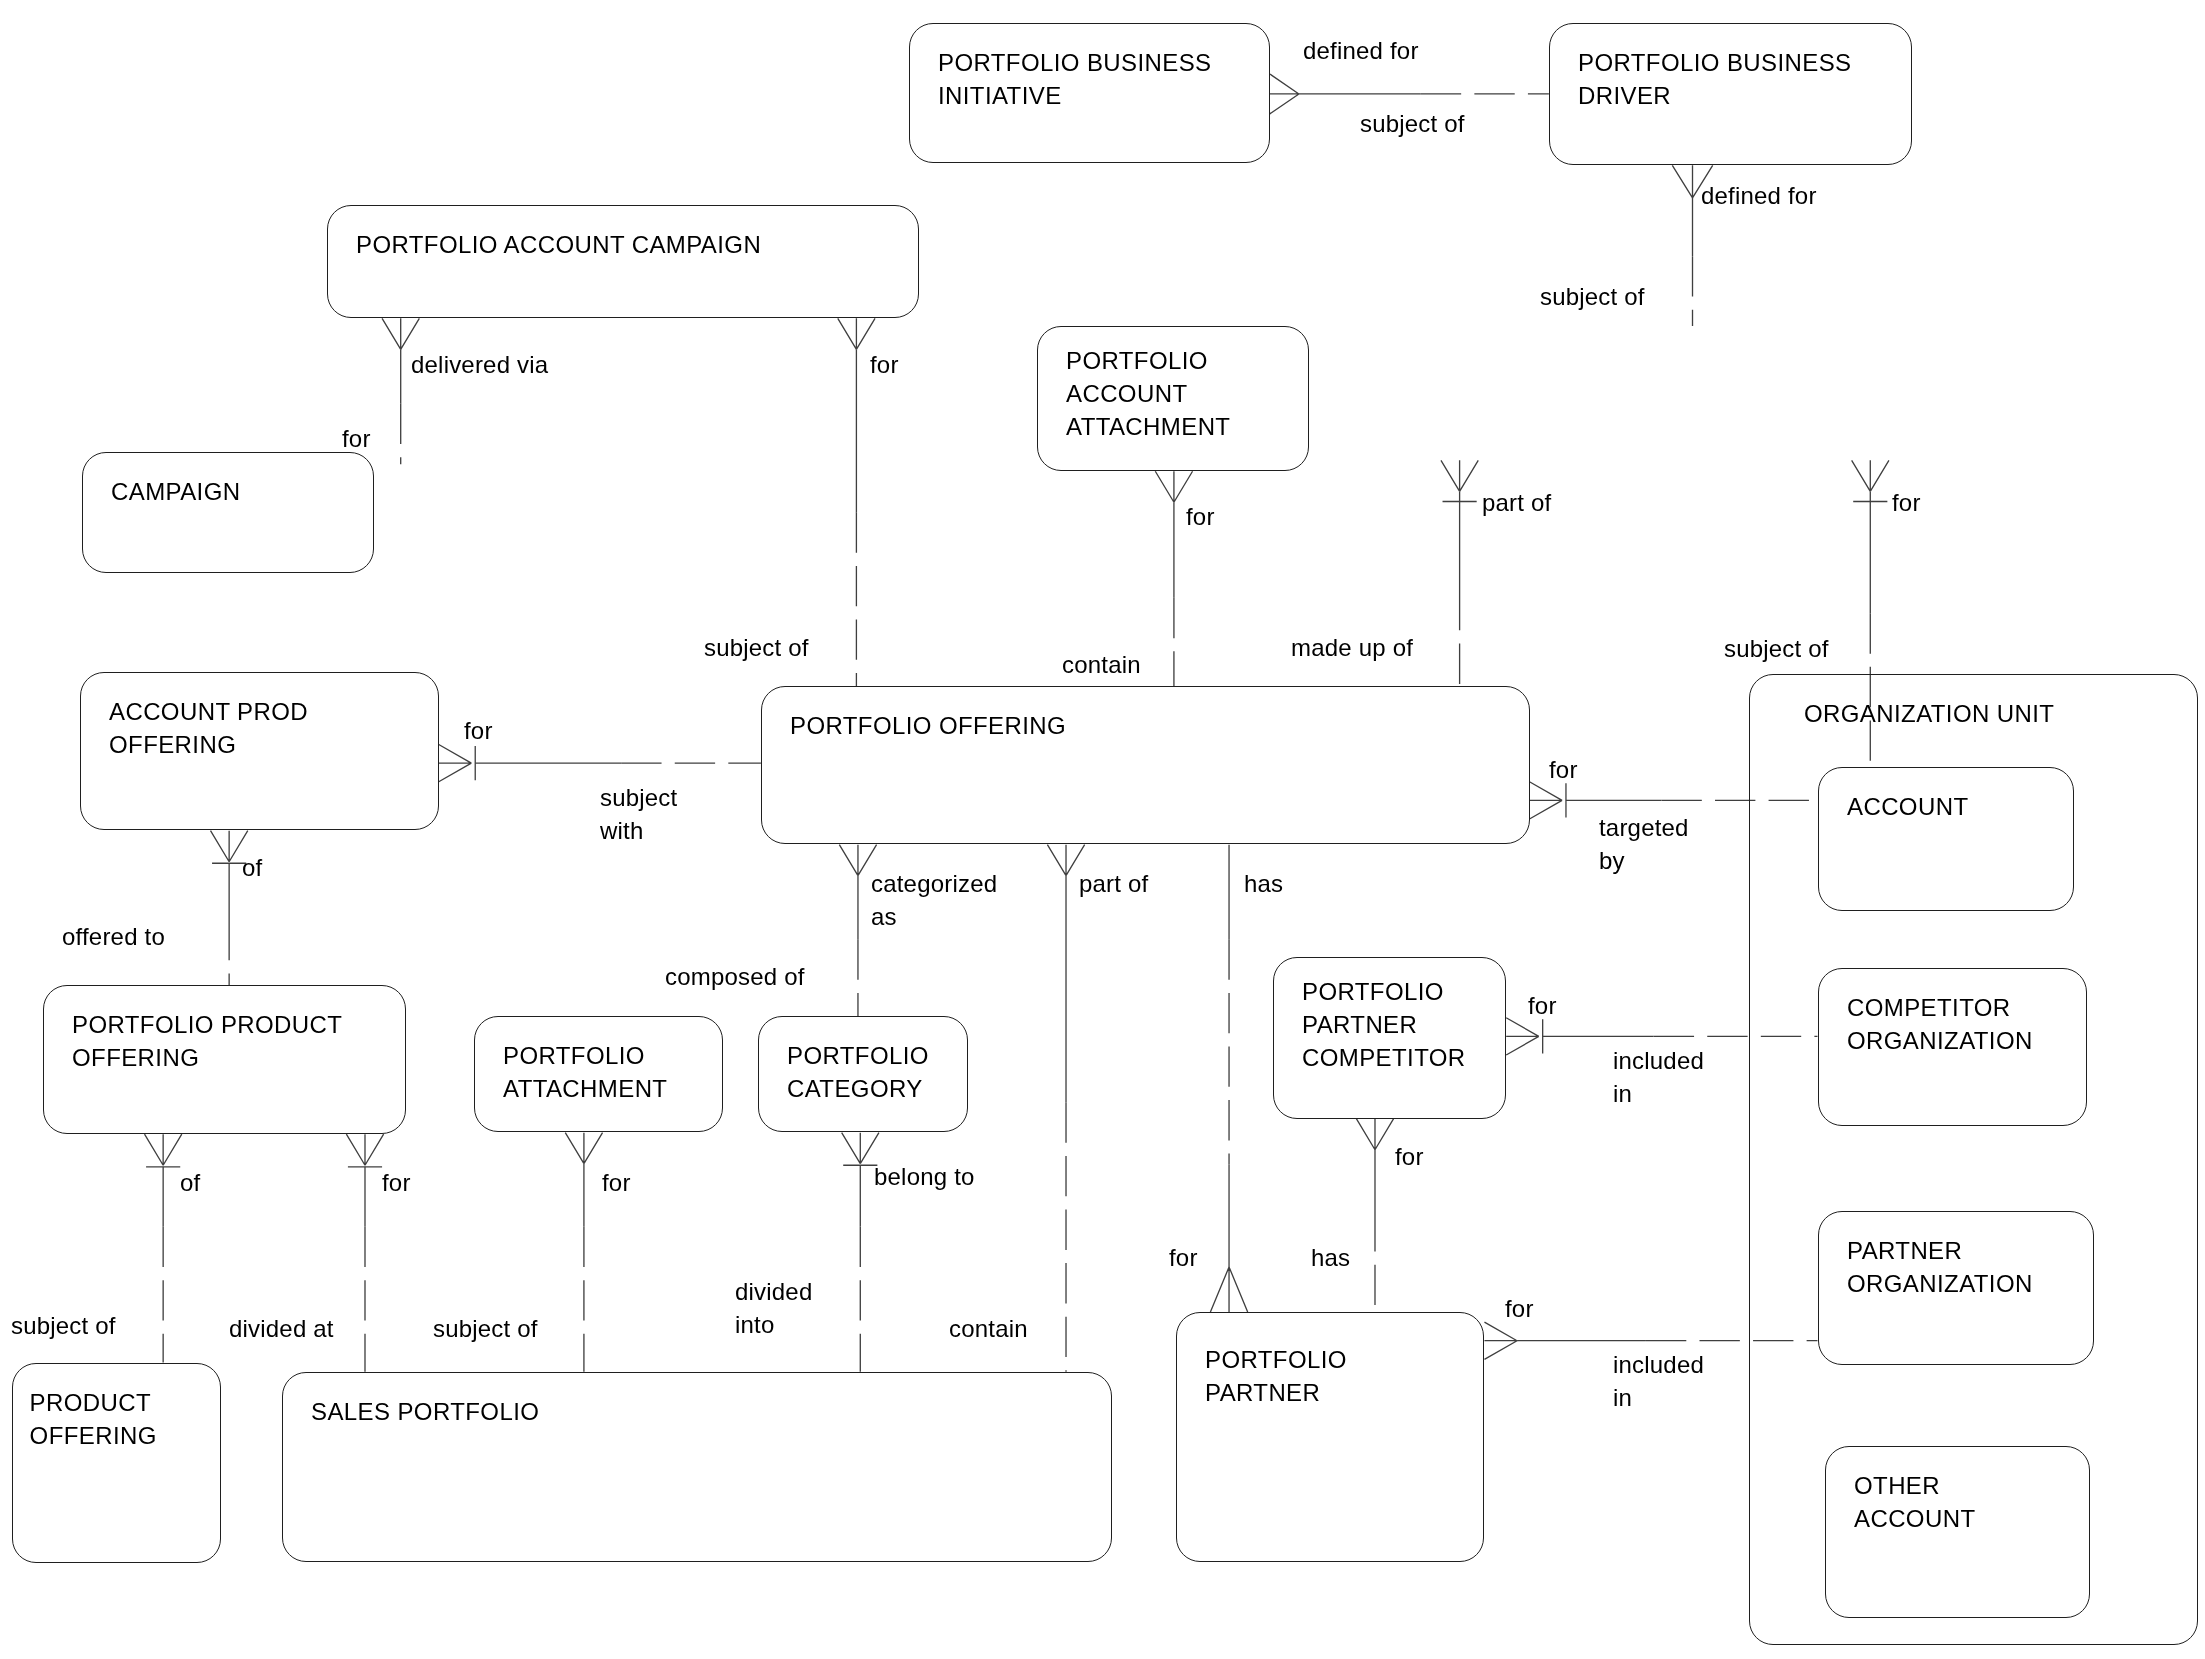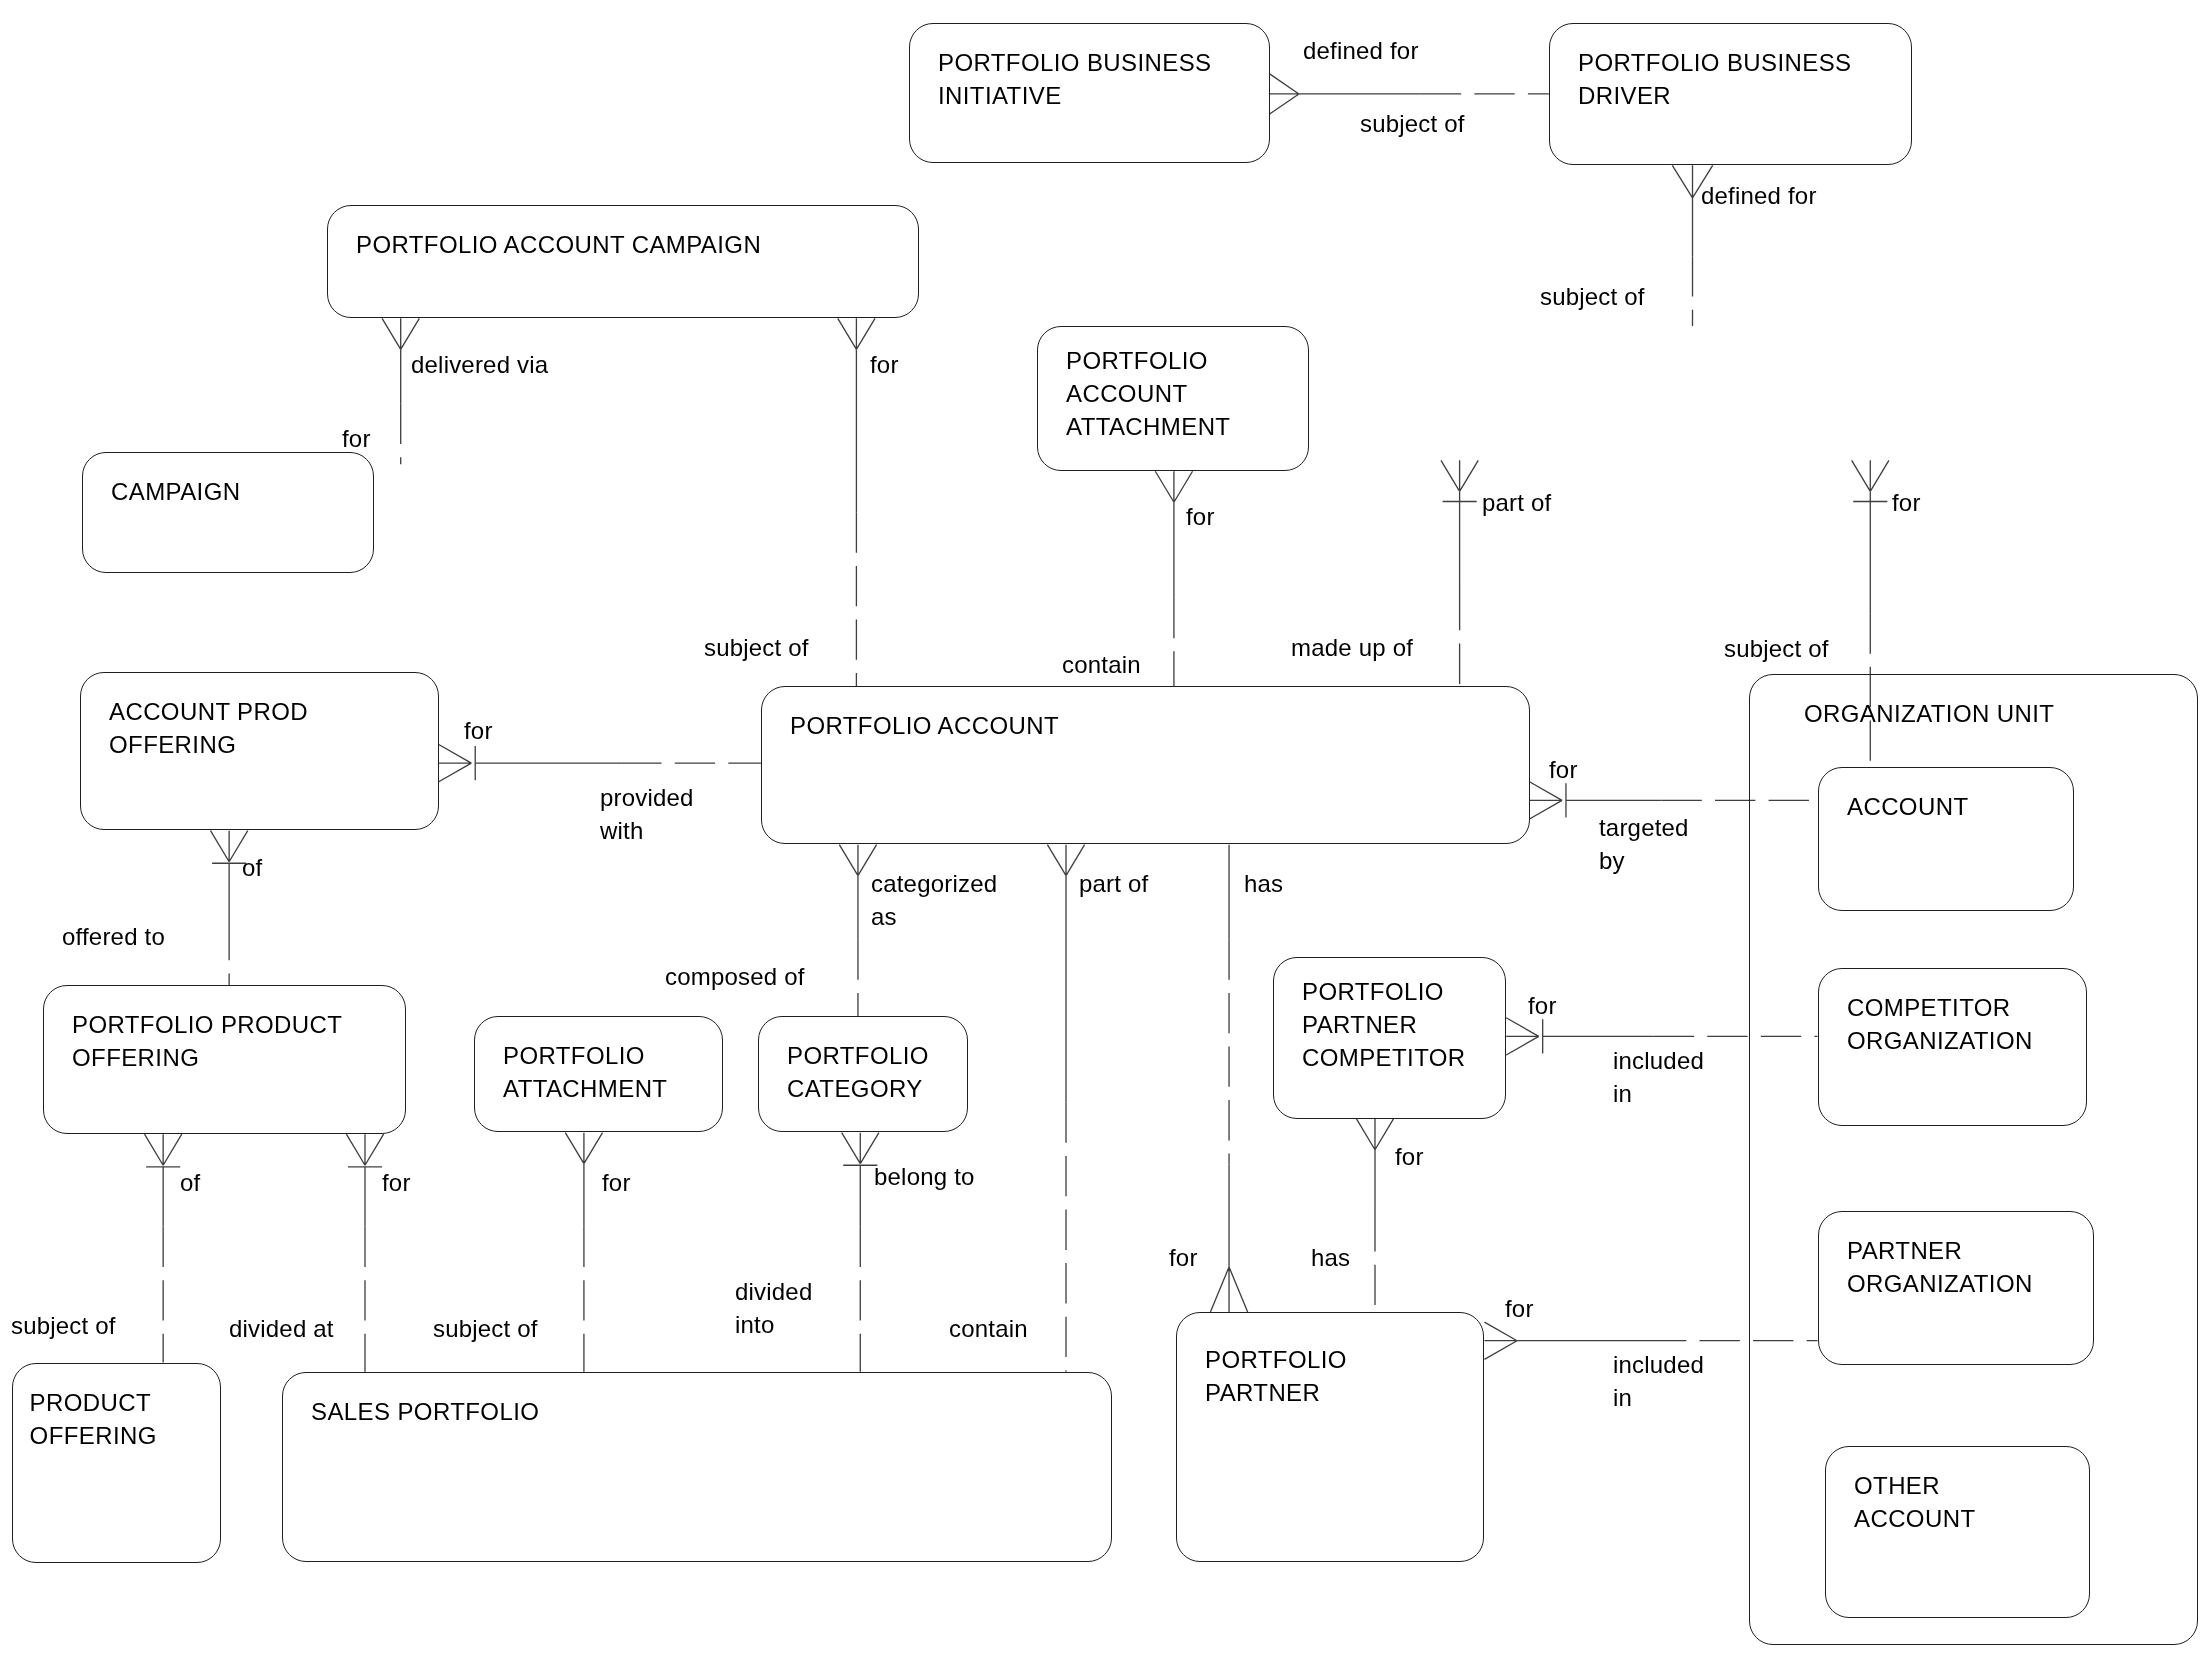--- a/index.html
+++ b/index.html
@@ -211,7 +211,7 @@
 OFFERING</span>
   </div>
   <div class="entity" style="left:761px;top:686px;width:769px;height:158px;">
-    <span class="elabel">PORTFOLIO ACCOUNT</span>
+    <span class="elabel">PORTFOLIO OFFERING</span>
   </div>
   <div class="entity" style="left:1818px;top:767px;width:256px;height:144px;">
     <span class="elabel">ACCOUNT</span>

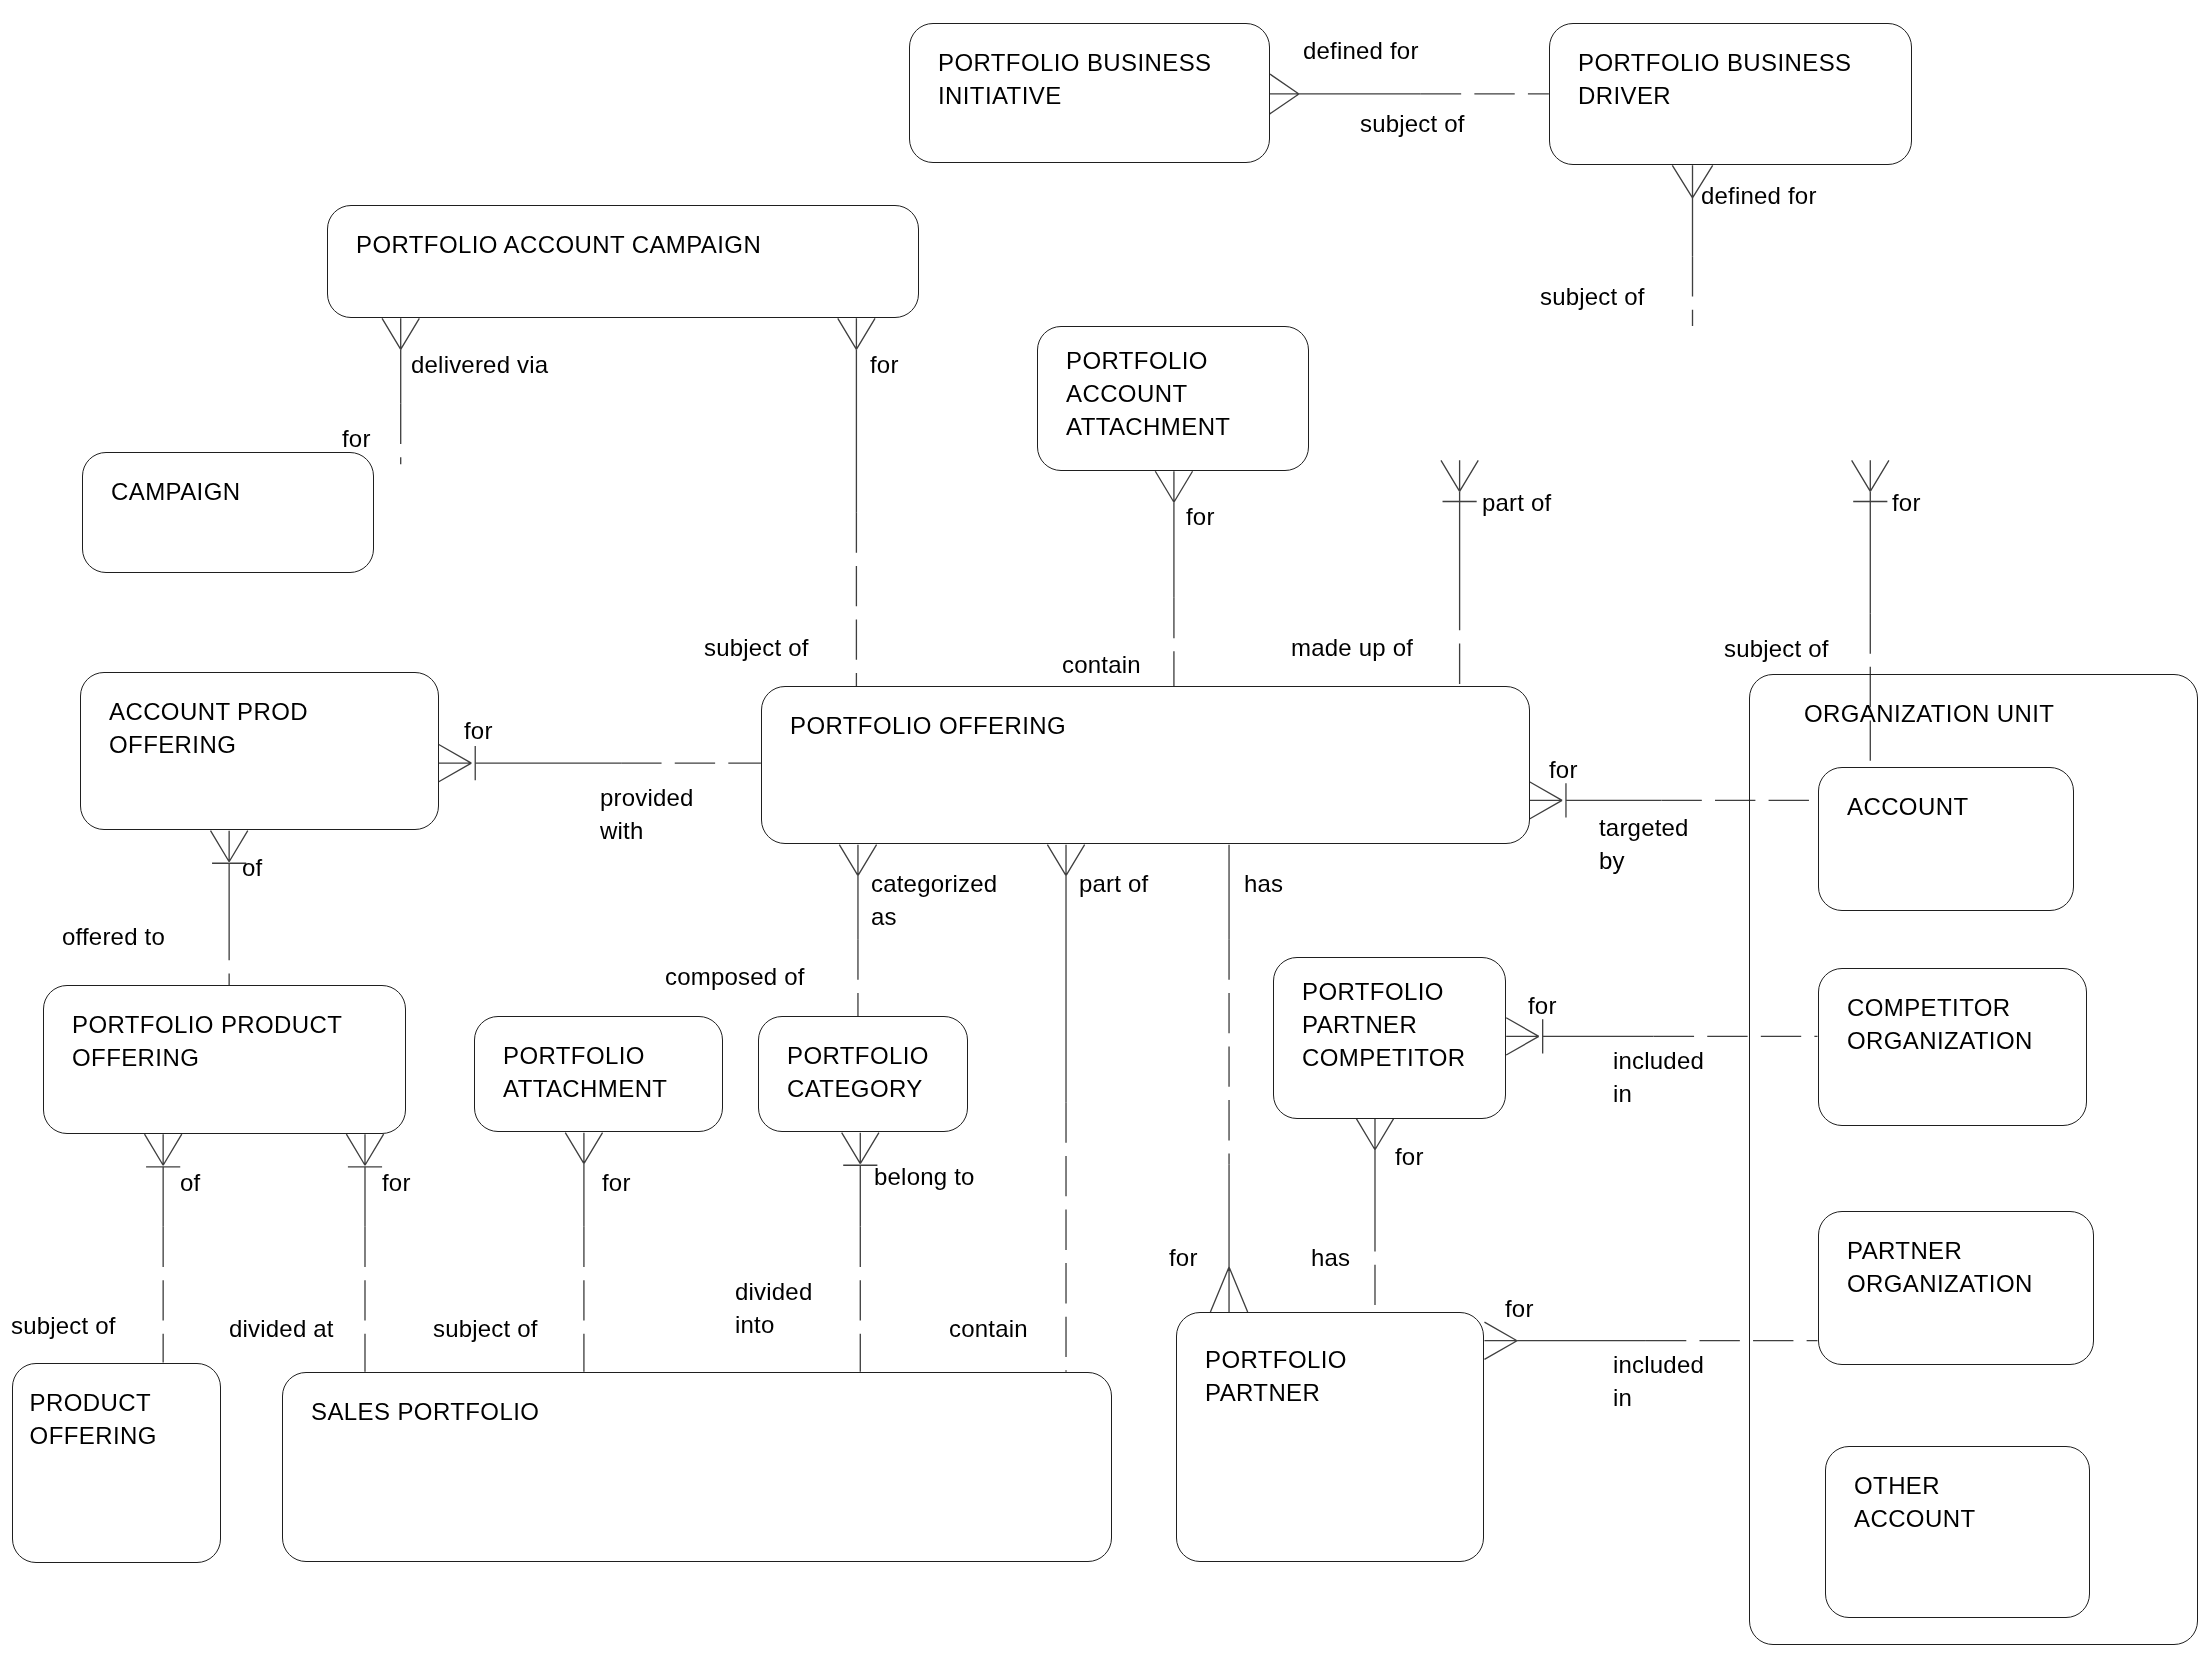--- a/index.html
+++ b/index.html
@@ -272,7 +272,7 @@
   <div class="rel-label" style="left:1892px;top:486px;">for</div>
   <div class="rel-label" style="left:1724px;top:632px;">subject of</div>
   <div class="rel-label" style="left:464px;top:714px;">for</div>
-  <div class="rel-label" style="left:600px;top:781px;">provided
+  <div class="rel-label" style="left:600px;top:781px;">subject
 with</div>
   <div class="rel-label" style="left:242px;top:851px;">of</div>
   <div class="rel-label" style="left:62px;top:892px;margin-top:28px;">offered to</div>

